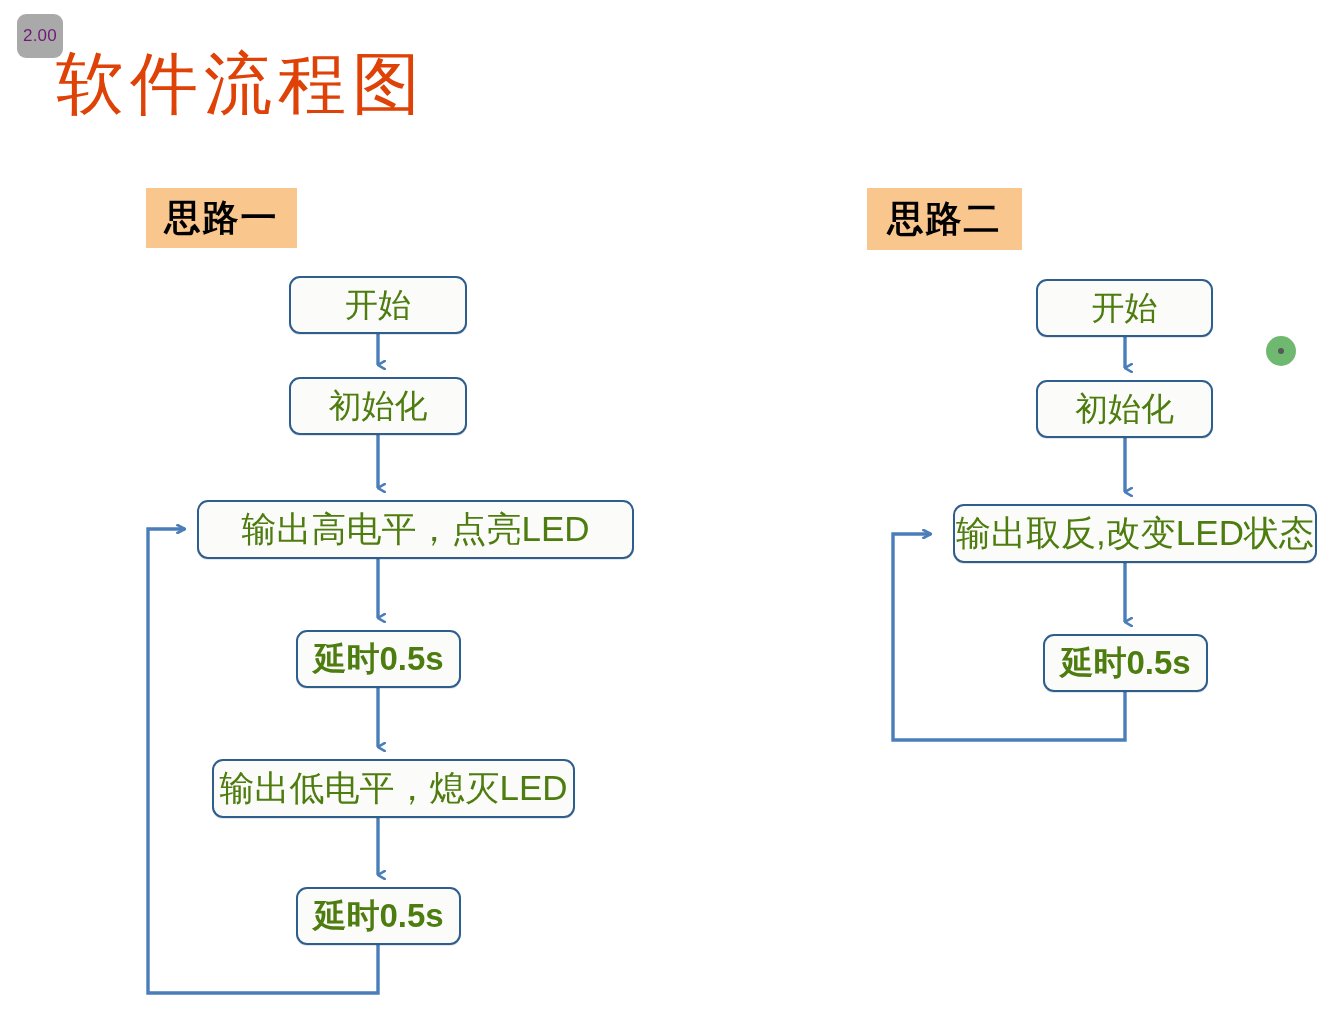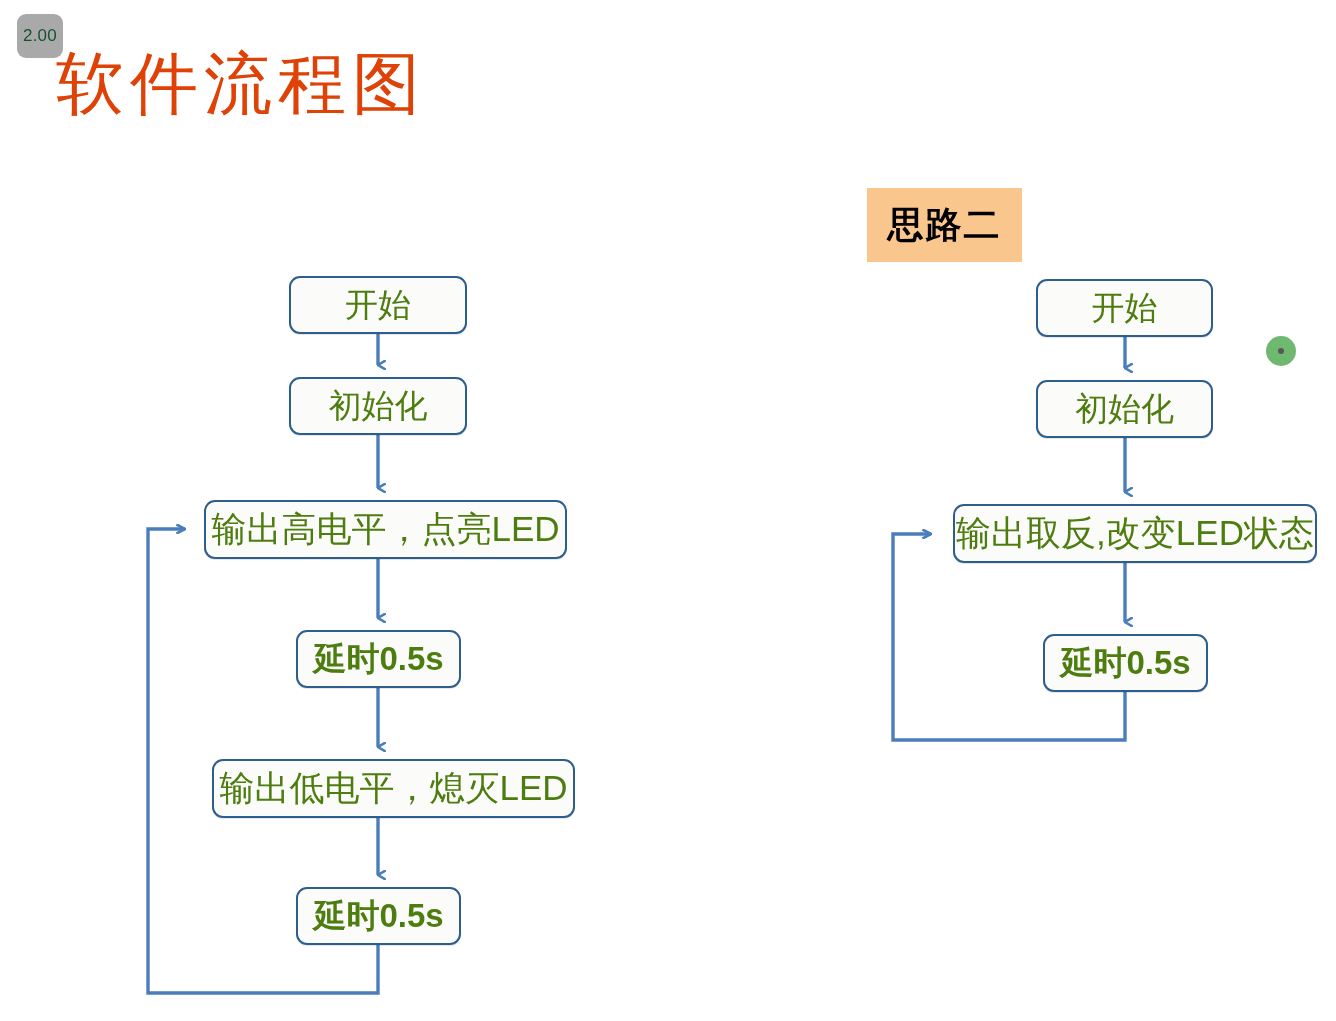--- a/index.html
+++ b/index.html
@@ -31,7 +31,7 @@
     height: 44px;
     background: #a9a9a9;
     border-radius: 9px;
-    color: #14532d;
+    color: #701a75;
     font-size: 17px;
     line-height: 44px;
     text-align: center;

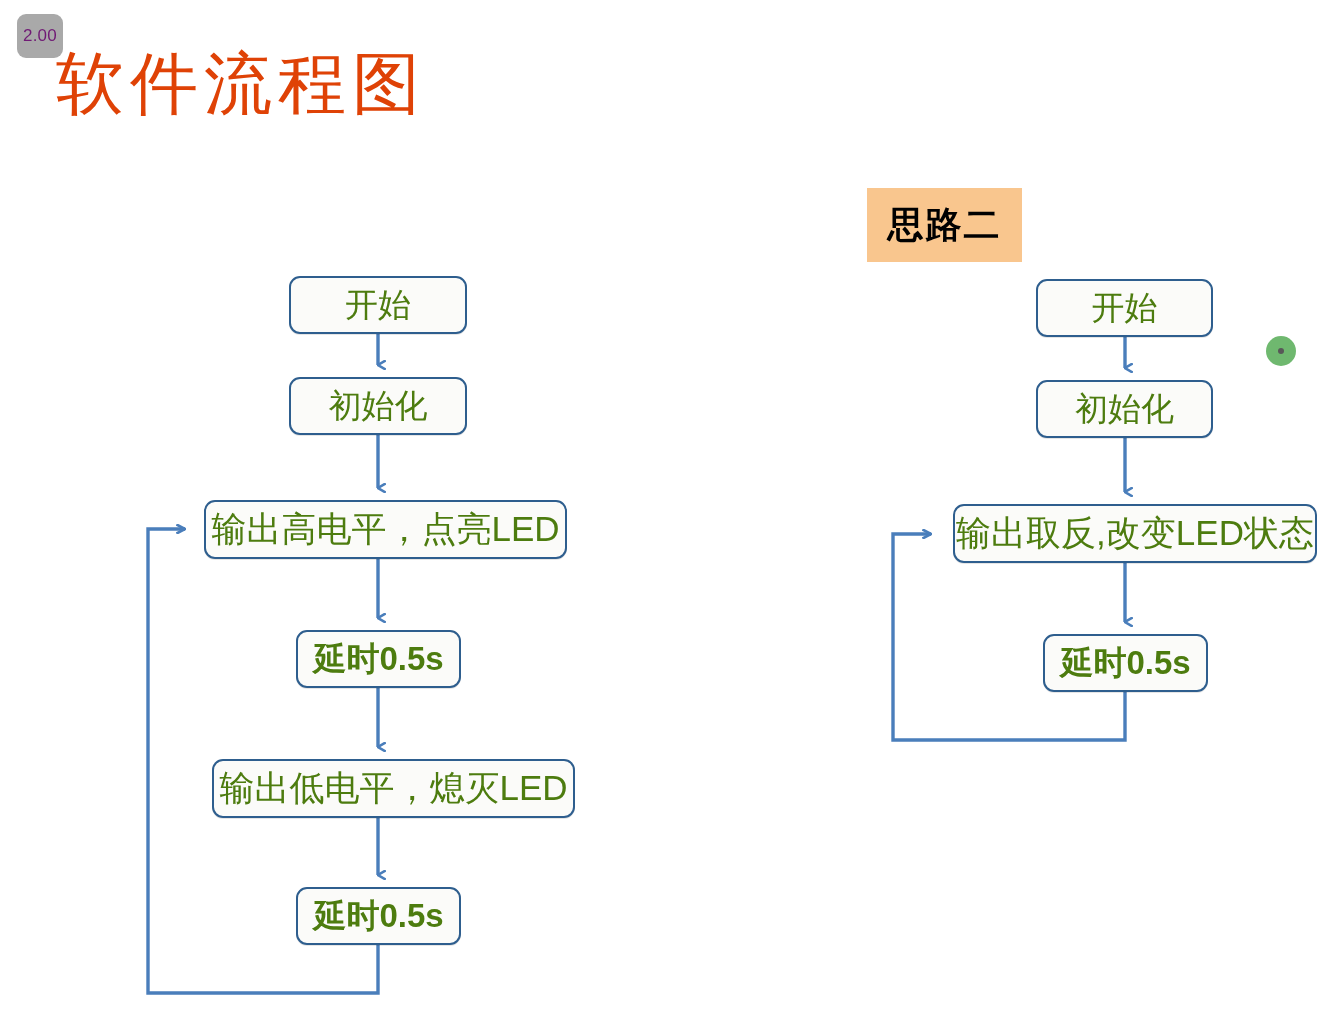--- a/index.html
+++ b/index.html
@@ -142,6 +142,7 @@
 
   <div id="slide-title">软件流程图</div>
 
+  <div class="section-tag" id="tag-left">思路一</div>
   <div class="section-tag" id="tag-right">思路二</div>
 
   <svg class="conn-layer" id="conn-left" viewBox="0 0 1336 1021" width="1336" height="1021" xmlns="http://www.w3.org/2000/svg">

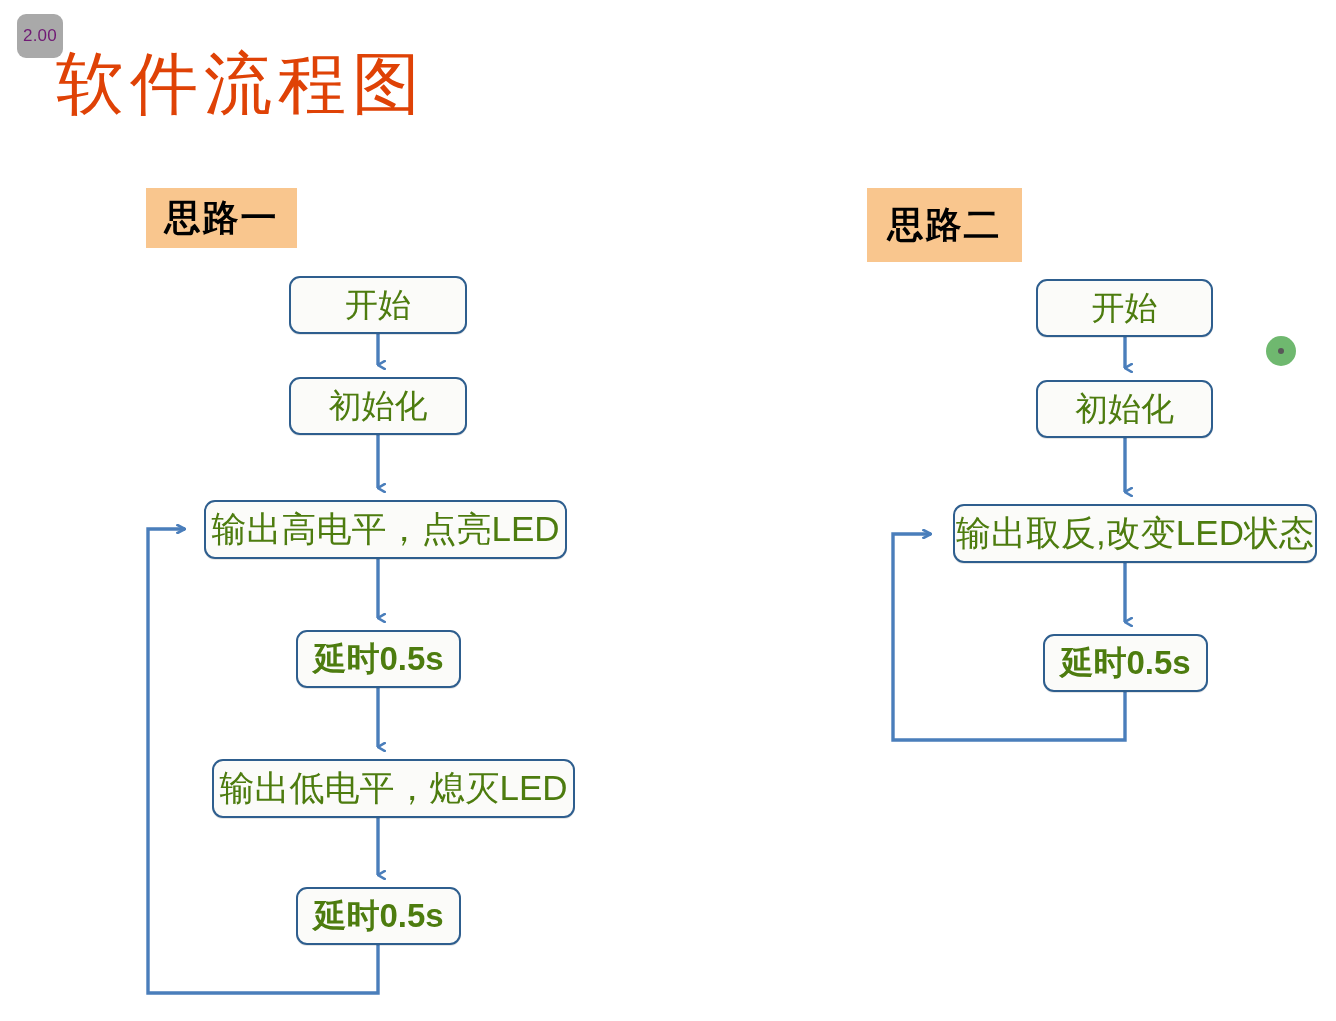--- a/index.html
+++ b/index.html
@@ -67,7 +67,7 @@
     font-family: "Liberation Sans", "DejaVu Sans", sans-serif;
   }
   #tag-left  { left: 146px; top: 188px; width: 151px; height: 60px; }
-  #tag-right { left: 867px; top: 188px; width: 155px; height: 74px; }
+  #tag-right { left: 867px; top: 188px; width: 155px; height: 62px; }
 
   
   .flow-box {

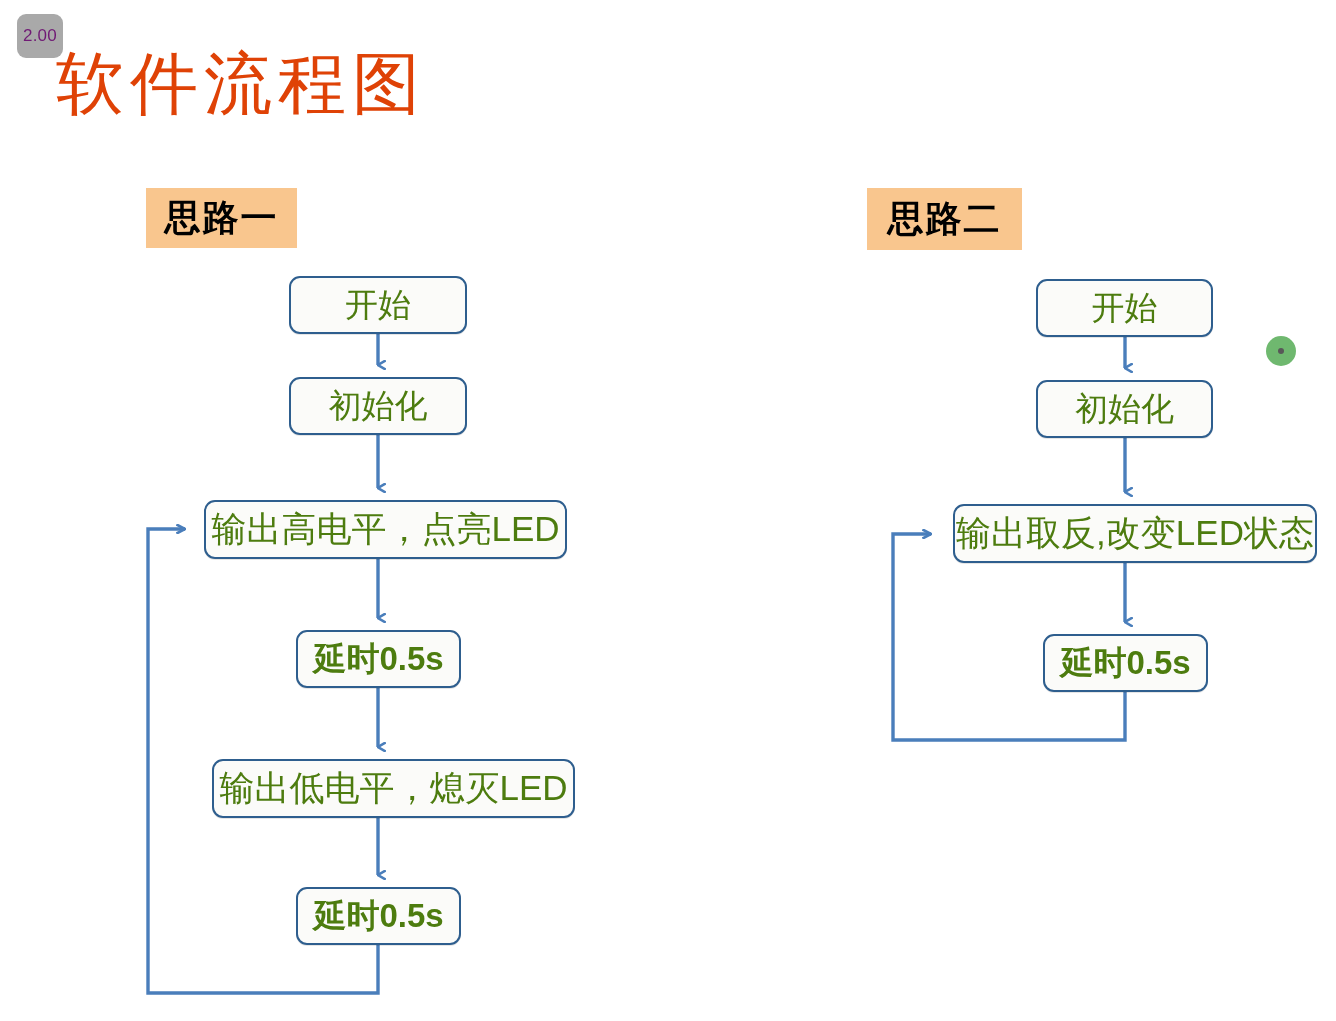--- a/index.html
+++ b/index.html
@@ -91,7 +91,7 @@
   
   #L-start   { left: 289px; top: 276px; width: 178px; height: 58px; }
   #L-init    { left: 289px; top: 377px; width: 178px; height: 58px; }
-  #L-high    { left: 204px; top: 500px; width: 363px; height: 59px; }
+  #L-high    { left: 197px; top: 500px; width: 437px; height: 59px; }
   #L-delay1  { left: 296px; top: 630px; width: 165px; height: 58px; }
   #L-low     { left: 212px; top: 759px; width: 363px; height: 59px; }
   #L-delay2  { left: 296px; top: 887px; width: 165px; height: 58px; }

